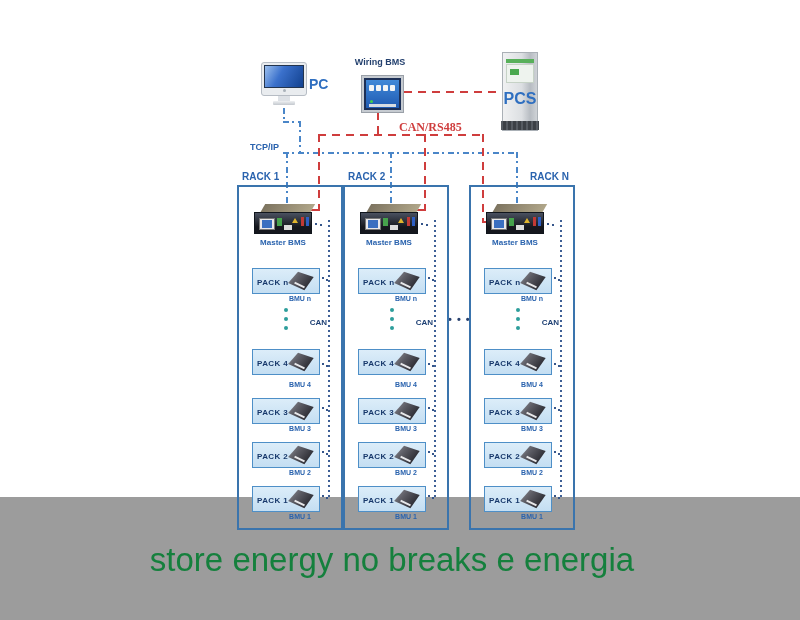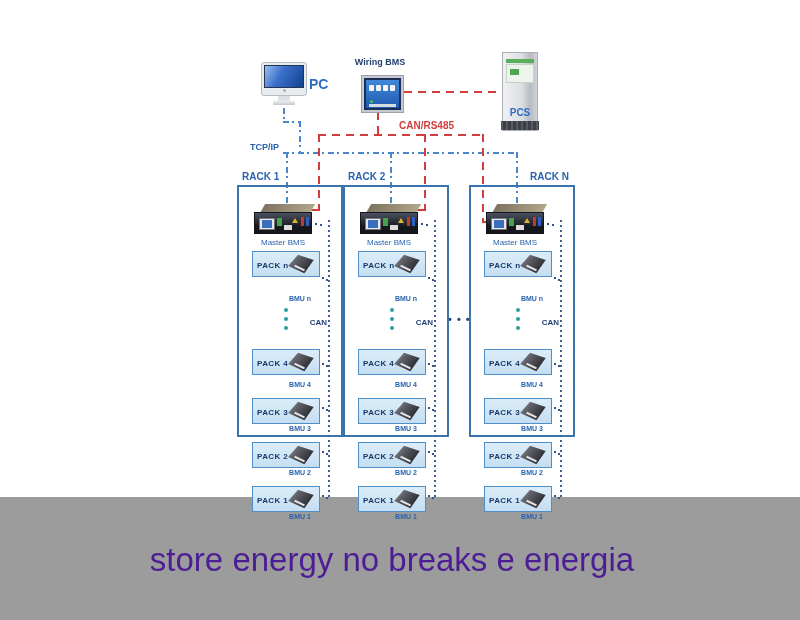--- a/index.html
+++ b/index.html
@@ -55,7 +55,7 @@
   .pcs-strip{margin:6px 3px 0;height:4px;background:#58b05a;}
   .pcs-scr{margin:1px 3px 0;height:17px;background:#eef3ee;border:1px solid #c6d2c6;position:relative;}
   .pcs-scr::after{content:"";position:absolute;left:3px;top:4px;width:9px;height:6px;background:#4aa84f;}
-  .pcs-label{margin-top:24px;text-align:center;font-size:10px;font-weight:bold;color:#2f6fc0;}
+  .pcs-label{margin-top:7px;text-align:center;font-size:16px;font-weight:bold;color:#2f6fc0;}
   .pcs-base{position:absolute;left:-2px;bottom:0;width:38px;height:9px;background:#3c4046;
        background-image:repeating-linear-gradient(90deg,#565b62 0 2px,transparent 2px 5px);}
 

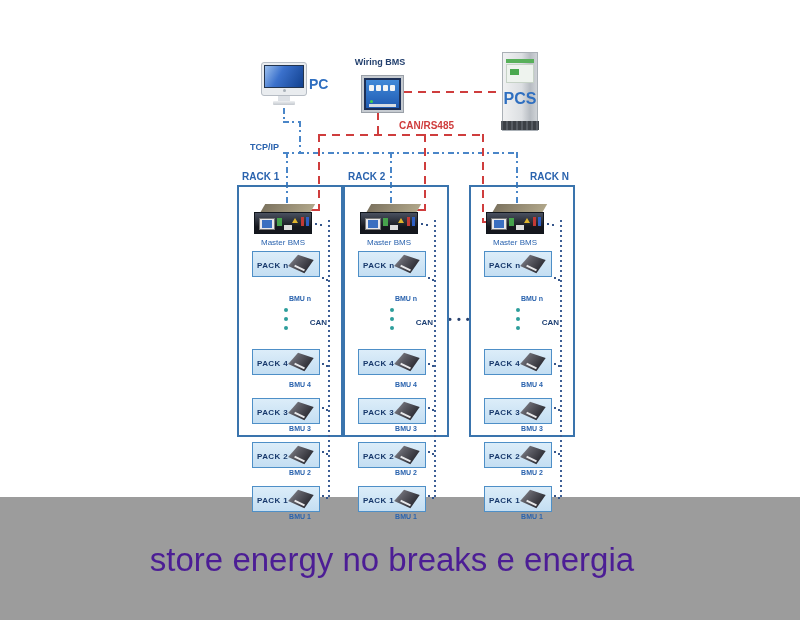--- a/index.html
+++ b/index.html
@@ -21,7 +21,7 @@
   .bv{width:2px;background:repeating-linear-gradient(180deg,#4a86c8 0 6px,transparent 6px 9px,#4a86c8 9px 11px,transparent 11px 15px);}
 
   .lbl-tcpip{position:absolute;left:250px;top:142px;font-size:9px;font-weight:bold;color:#2a63ae;}
-  .lbl-can485{position:absolute;left:399px;top:120px;font-size:10px;font-weight:bold;color:#cf3d3d;}
+  .lbl-can485{position:absolute;left:399px;top:120px;font-size:12px;font-weight:bold;color:#cf3d3d;font-family:Liberation Serif, serif;}
 
   
   .pc{position:absolute;left:261px;top:62px;width:46px;}

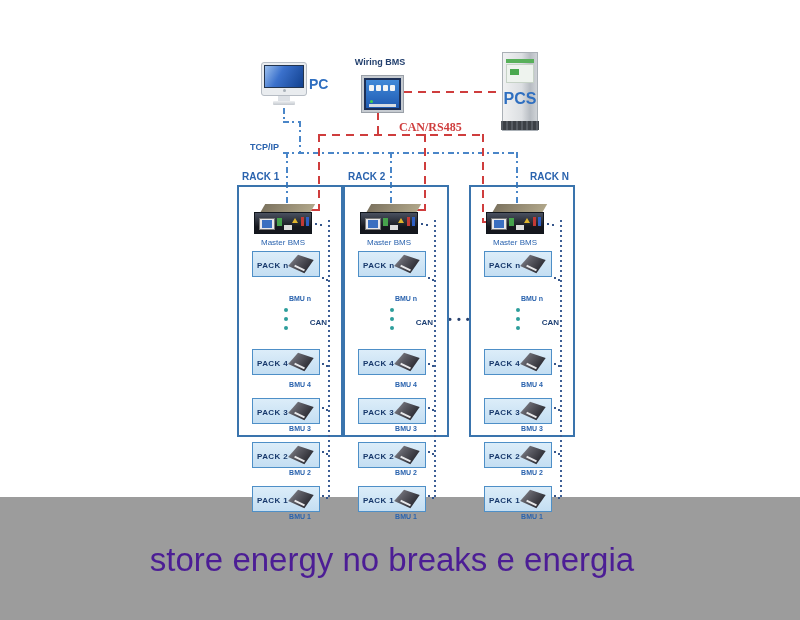--- a/index.html
+++ b/index.html
@@ -60,7 +60,7 @@
        background-image:repeating-linear-gradient(90deg,#565b62 0 2px,transparent 2px 5px);}
 
   
-  .rack{position:absolute;top:185px;width:106px;height:252px;border:2px solid #3a74ad;box-sizing:border-box;}
+  .rack{position:absolute;top:185px;width:106px;height:345px;border:2px solid #3a74ad;box-sizing:border-box;}
   .rack1{left:237px;}.rack2{left:343px;}.rackn{left:469px;padding-left:7px;}
   .rack-label{position:absolute;top:-16px;left:3px;font-size:10px;font-weight:bold;color:#2a63ae;}
   .rackn .rack-label{left:auto;right:4px;}

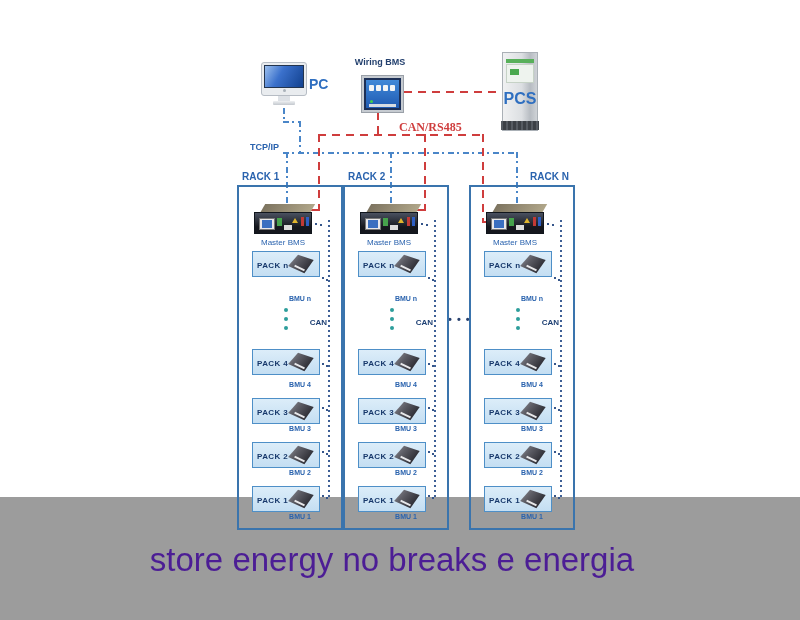--- a/index.html
+++ b/index.html
@@ -79,7 +79,7 @@
   .m-red{position:absolute;right:7px;top:4px;width:3px;height:9px;background:#c23a35;}
   .m-blu{position:absolute;right:2px;top:4px;width:3px;height:9px;background:#2e5fc4;}
   .master-label{position:absolute;left:7px;top:51px;width:74px;text-align:center;font-size:8px;
-         font-weight:normal;color:#2a63ae;}
+         font-weight:bold;color:#2a63ae;}
 
   .pack{position:absolute;left:13px;width:68px;height:26px;background:linear-gradient(#dcedf9,#c4def2);
         border:1px solid #4e8fc7;box-sizing:border-box;}

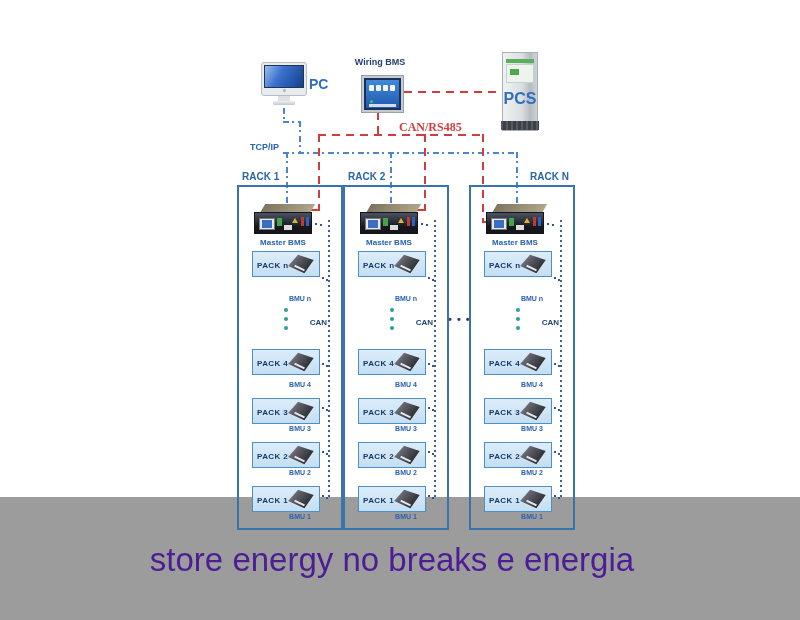--- a/index.html
+++ b/index.html
@@ -90,7 +90,7 @@
         clip-path:polygon(38% 4%,92% 30%,60% 96%,4% 60%);}
   .batt::after{content:"";position:absolute;left:24%;top:64%;width:38%;height:11%;
         background:#e8e8ea;transform:rotate(26deg);}
-  .pt0{top:64px}.pt1{top:162px}.pt2{top:211px}.pt3{top:255px}.pt4{top:299px}
+  .pt0{top:81px}.pt1{top:162px}.pt2{top:211px}.pt3{top:255px}.pt4{top:299px}
 
   .bmu{position:absolute;left:34px;width:54px;text-align:center;font-size:7px;font-weight:bold;color:#2a63ae;}
   .bt0{top:108px}.bt1{top:194px}.bt2{top:238px}.bt3{top:282px}.bt4{top:326px}

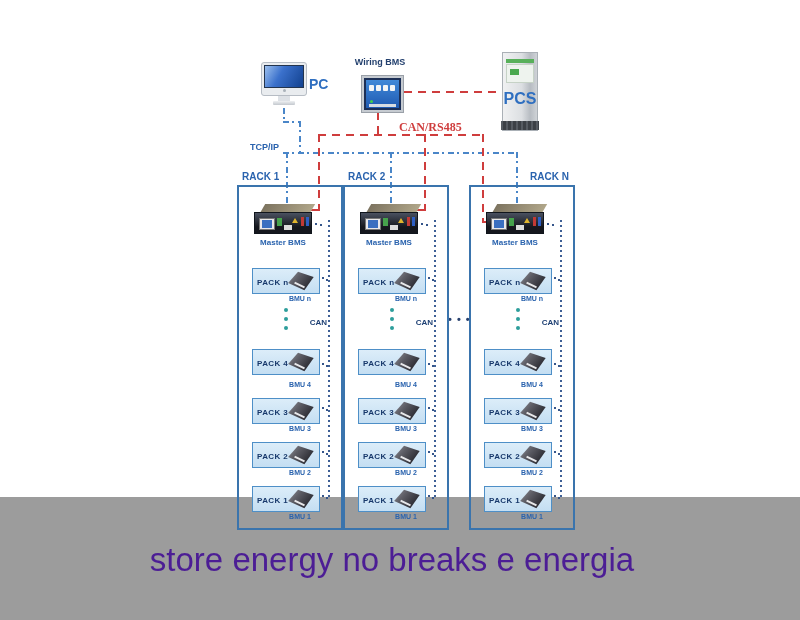--- a/index.html
+++ b/index.html
@@ -11,7 +11,7 @@
          font-weight:bold;color:#2878d2;letter-spacing:0.2px;}
   .grayband{position:absolute;left:0;top:497px;width:800px;height:123px;background:#9c9c9c;}
   .caption{position:absolute;left:0;right:16px;top:541px;text-align:center;font-size:33px;
-           color:#4c1d95;}
+           color:#15803d;}
 
   
   .wire{position:absolute;}

